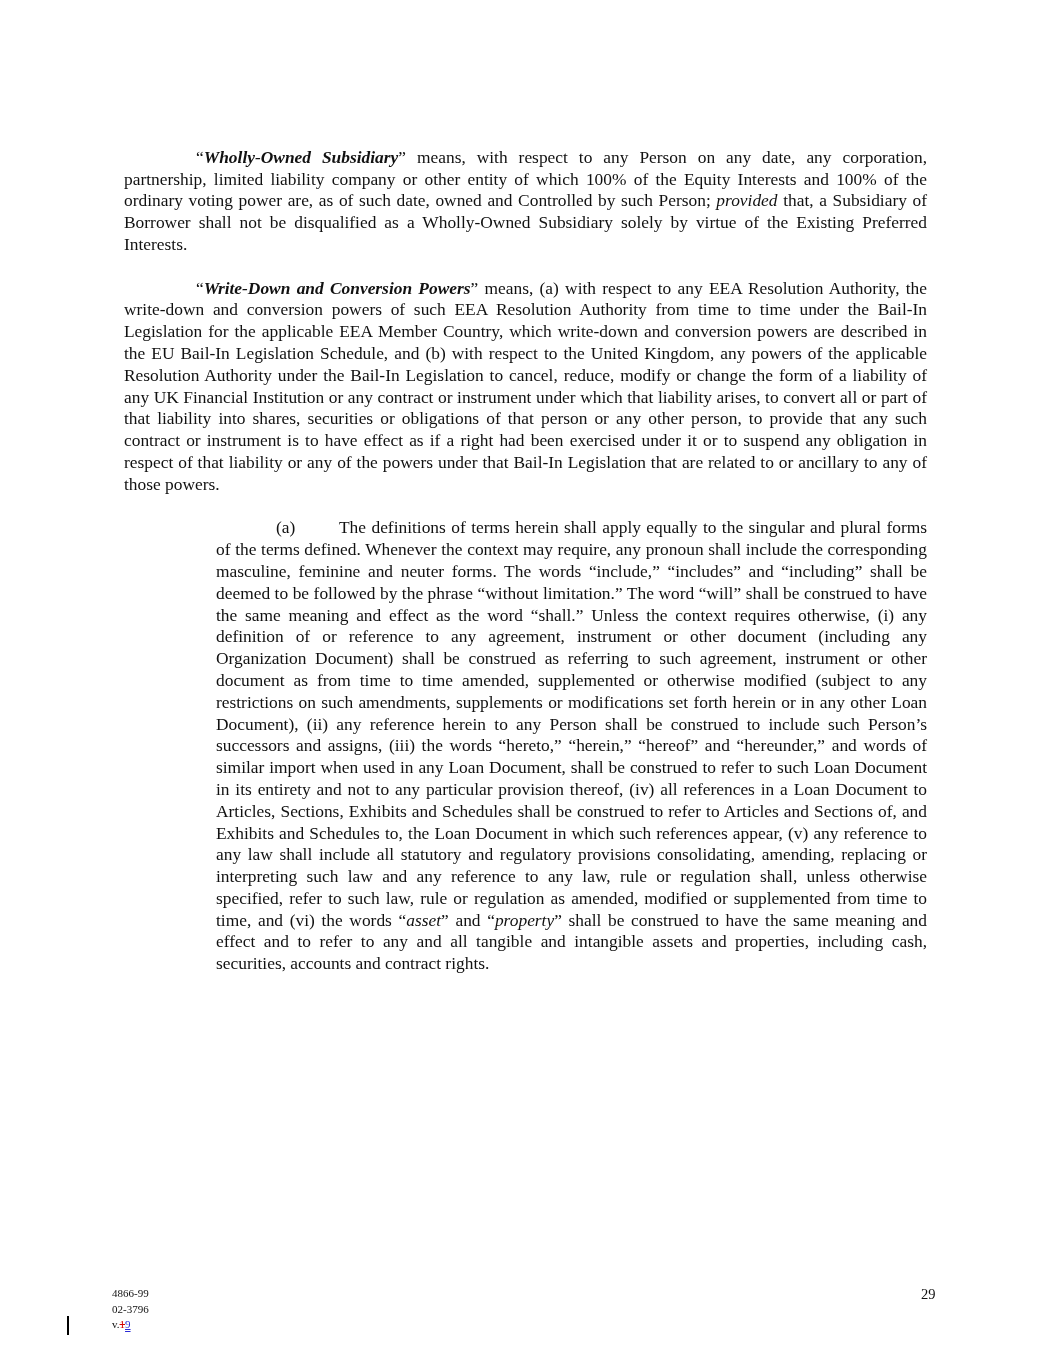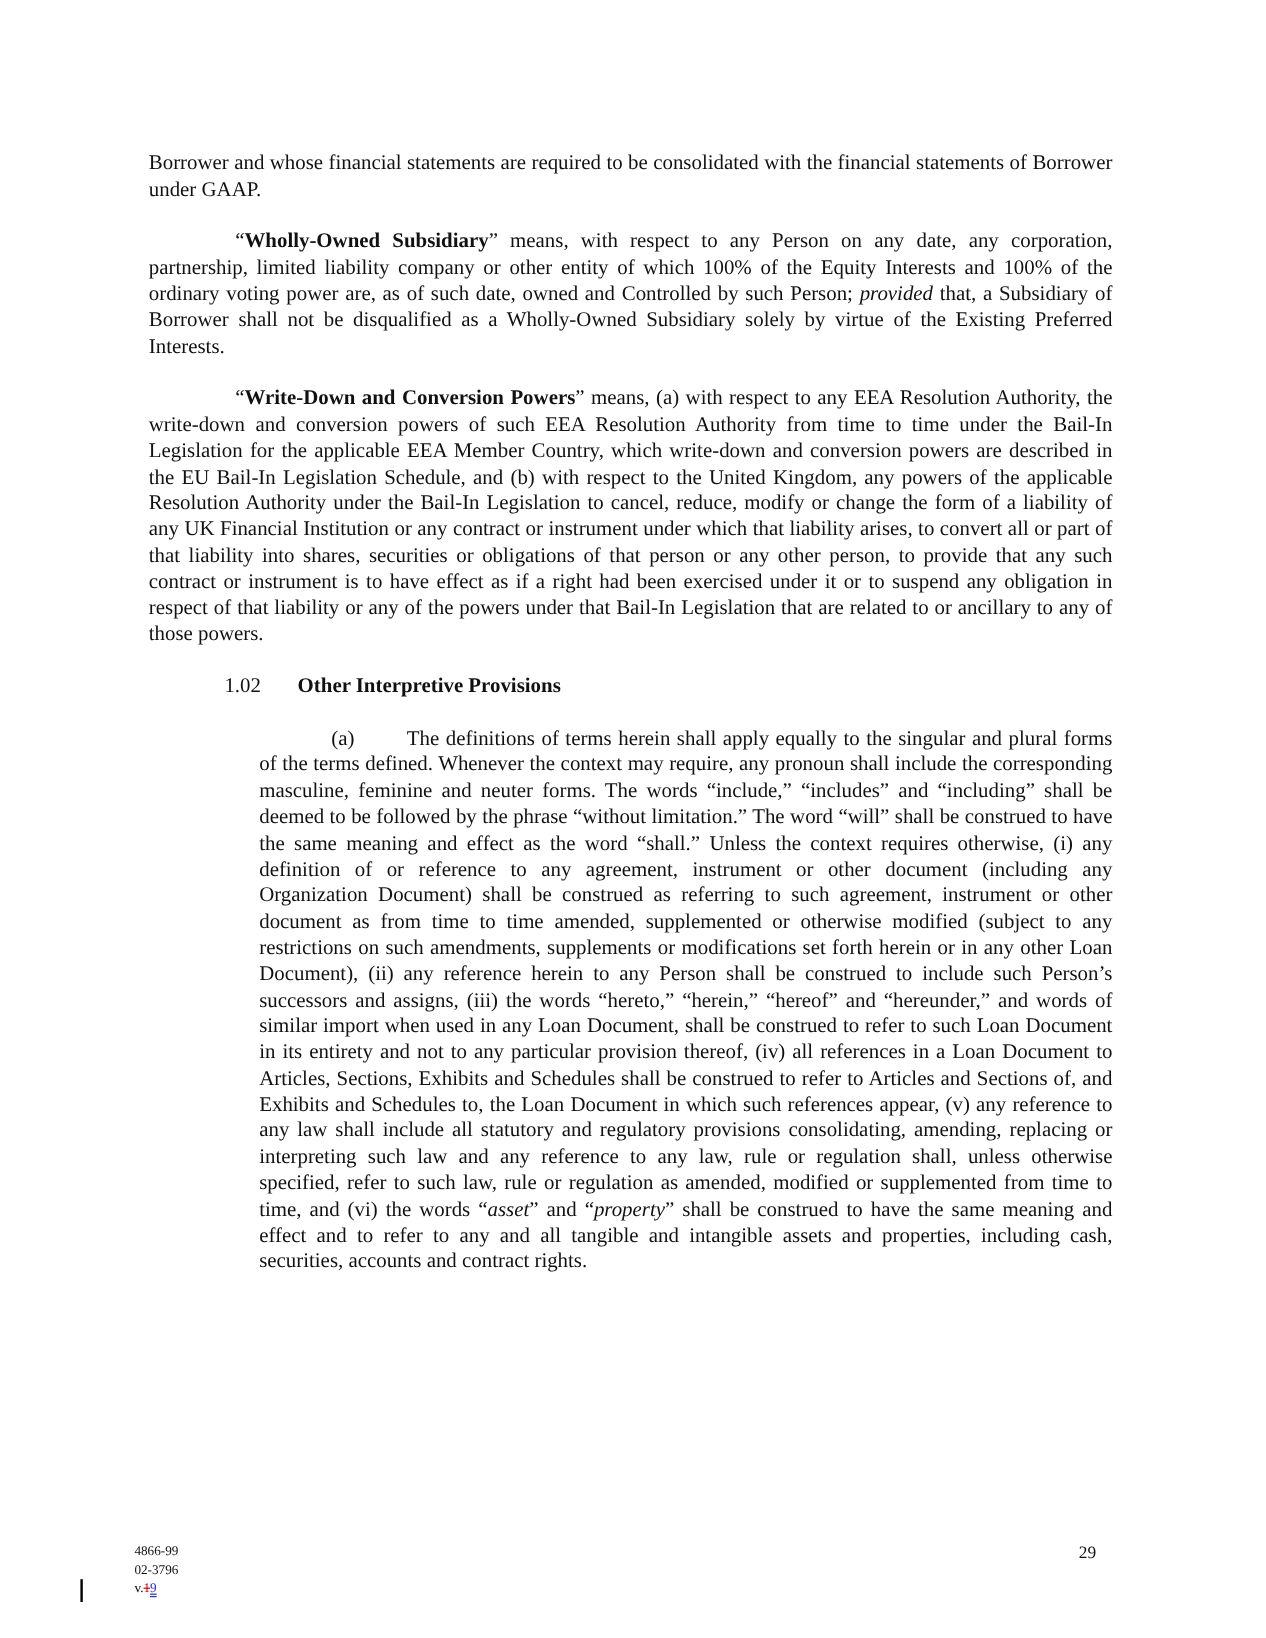--- a/index.html
+++ b/index.html
@@ -28,7 +28,6 @@
 <body>
 
 <div class="page">
-  <p>Borrower and whose financial statements are required to be consolidated with the financial statements of Borrower under GAAP.</p>
 
   <p class="indent gap"><span>“</span><span class="bi">Wholly-Owned Subsidiary</span><span>” means, with respect to any Person on any date, any corporation, partnership, limited liability company or other entity of which 100% of the Equity Interests and 100% of the ordinary voting power are, as of such date, owned and Controlled by such Person; </span><i>provided</i><span> that, a Subsidiary of Borrower shall not be disqualified as a Wholly-Owned Subsidiary solely by virtue of the Existing Preferred Interests.</span></p>
 

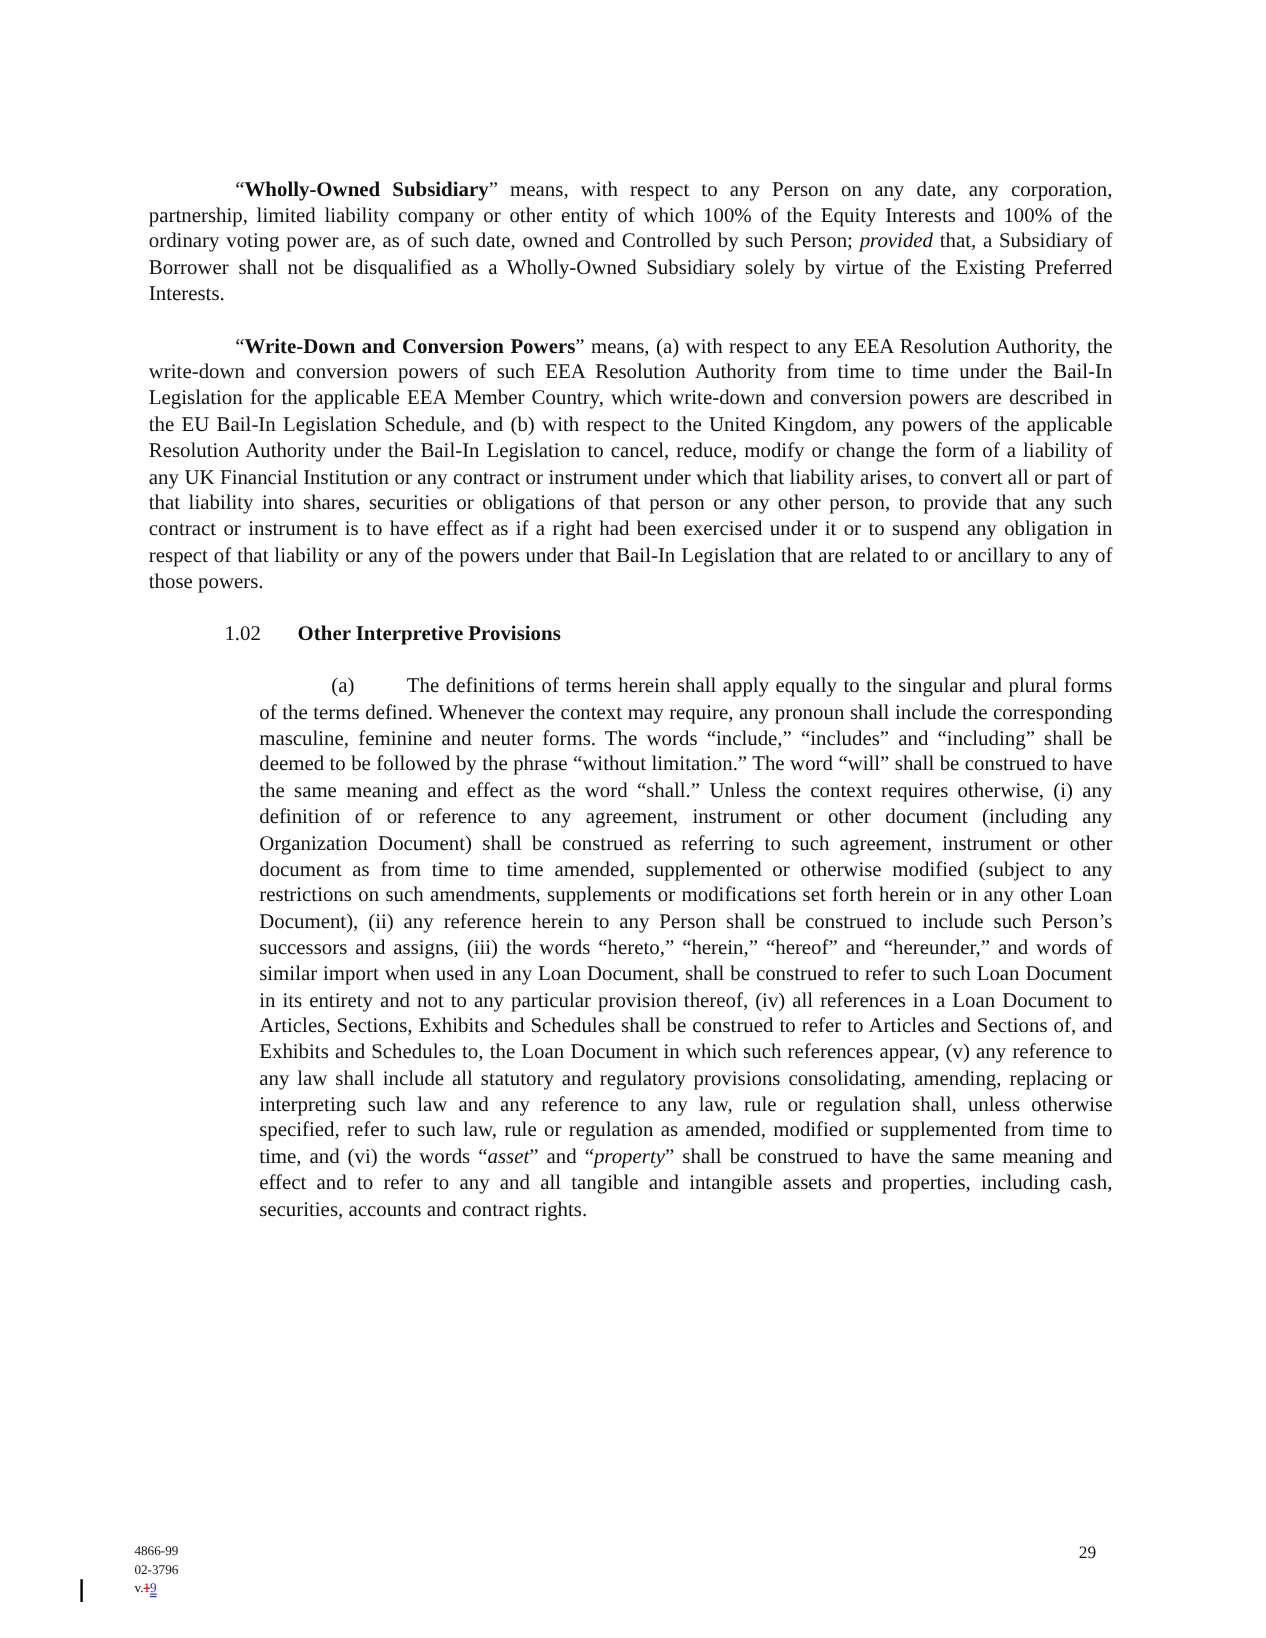--- a/index.html
+++ b/index.html
@@ -17,7 +17,7 @@
     .heading-row .title { font-weight: bold; }
     .sub { margin-left: 92px; text-indent: 60px; }
     .sub .label { display: inline-block; width: 63px; text-indent: 0; }
-    b i, .bi { font-weight: bold; }
+    b i, .bi { font-weight: bold; font-style: italic; }
     .footer-left { position: absolute; left: 112px; top: 1286px; font-size: 11px; line-height: 15.5px; }
     .footer-left .del { color: #d40000; text-decoration: line-through; }
     .footer-left .ins { color: #2b2bd6; text-decoration: underline double; }

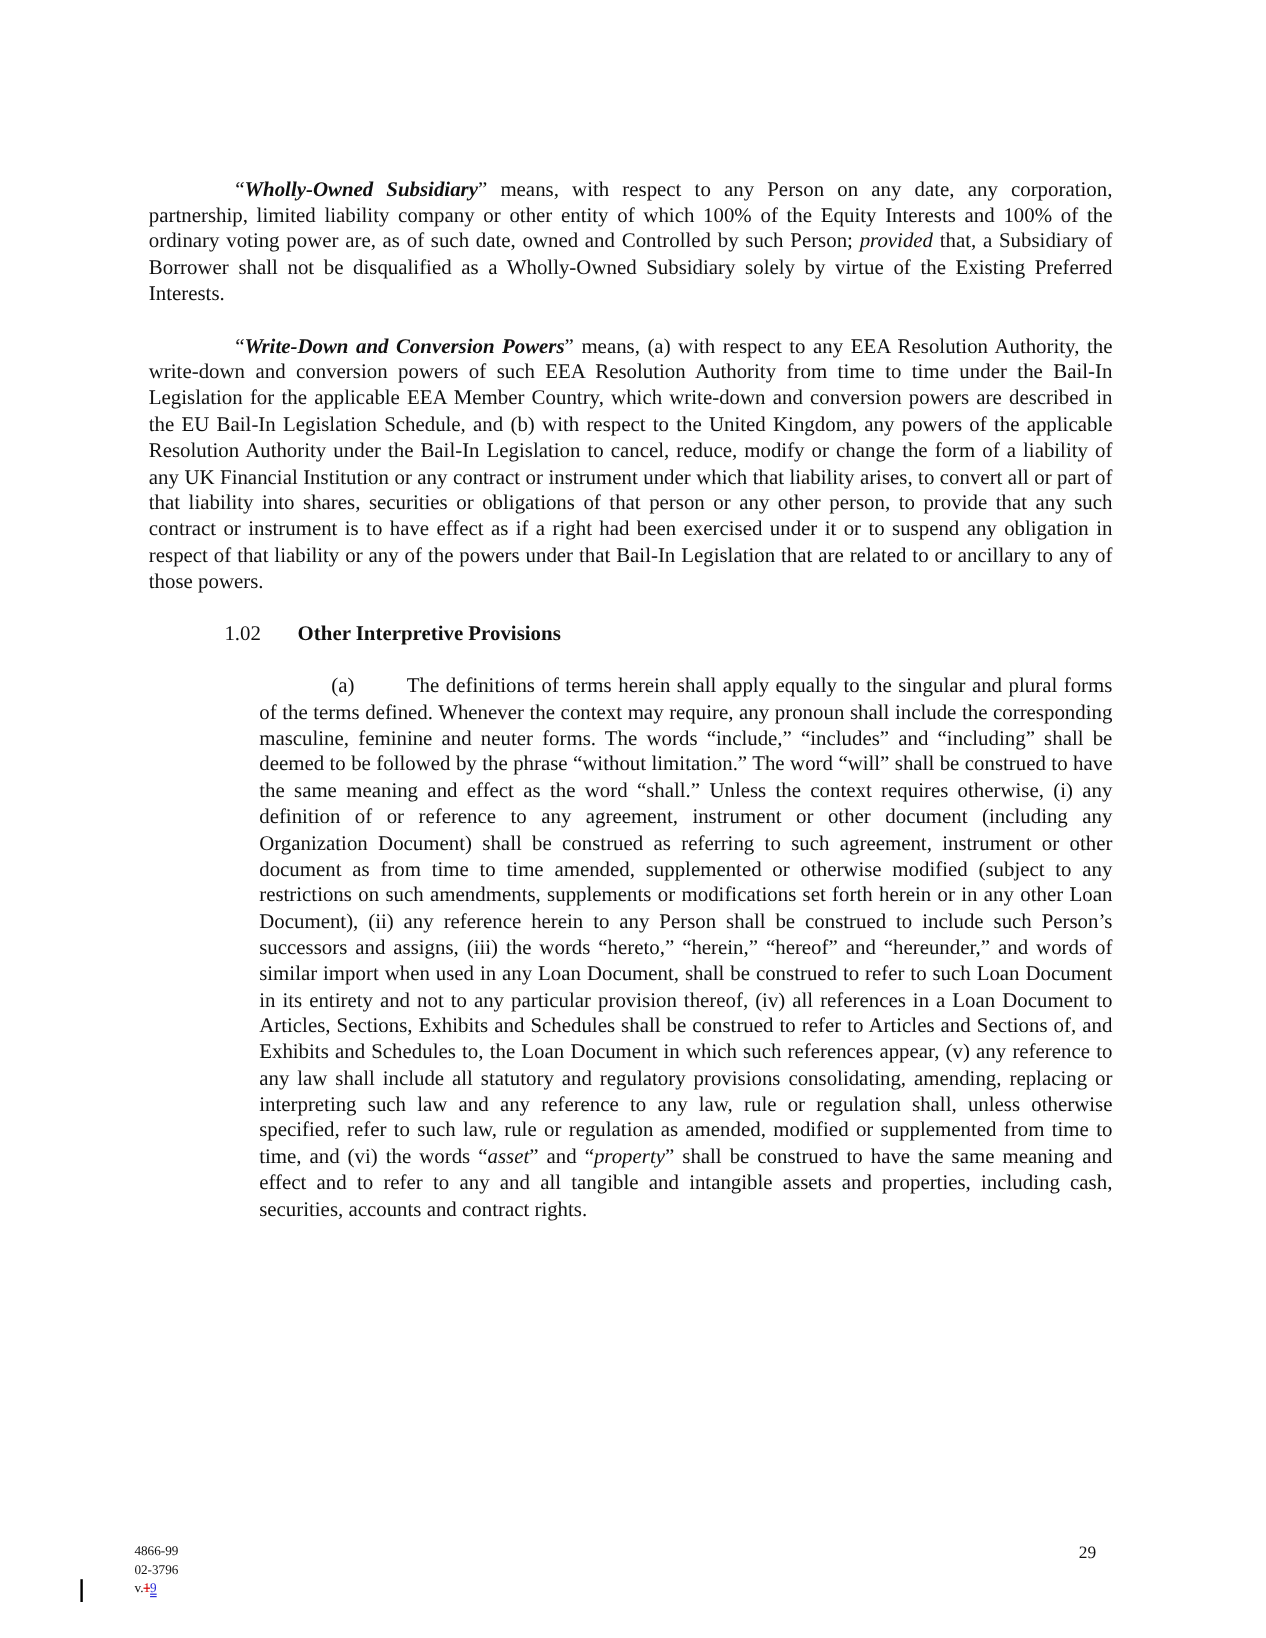--- a/index.html
+++ b/index.html
@@ -34,9 +34,6 @@
 
   <p class="indent gap"><span>“</span><span class="bi">Write-Down and Conversion Powers</span><span>” means, (a) with respect to any EEA Resolution Authority, the write-down and conversion powers of such EEA Resolution Authority from time to time under the Bail-In Legislation for the applicable EEA Member Country, which write-down and conversion powers are described in the EU Bail-In Legislation Schedule, and (b) with respect to the United Kingdom, any powers of the applicable Resolution Authority under the Bail-In Legislation to cancel, reduce, modify or change the form of a liability of any UK Financial Institution or any contract or instrument under which that liability arises, to convert all or part of that liability into shares, securities or obligations of that person or any other person, to provide that any such contract or instrument is to have effect as if a right had been exercised under it or to suspend any obligation in respect of that liability or any of the powers under that Bail-In Legislation that are related to or ancillary to any of those powers.</span></p>
 
-  <div class="heading-row">
-    <span class="num">1.02</span><span class="title">Other Interpretive Provisions</span>
-  </div>
 
 
   <p class="sub gap"><span class="label">(a)</span><span>The definitions of terms herein shall apply equally to the singular and plural forms of the terms defined. Whenever the context may require, any pronoun shall include the corresponding masculine, feminine and neuter forms. The words “include,” “includes” and “including” shall be deemed to be followed by the phrase “without limitation.” The word “will” shall be construed to have the same meaning and effect as the word “shall.” Unless the context requires otherwise, (i) any definition of or reference to any agreement, instrument or other document (including any Organization Document) shall be construed as referring to such agreement, instrument or other document as from time to time amended, supplemented or otherwise modified (subject to any restrictions on such amendments, supplements or modifications set forth herein or in any other Loan Document), (ii) any reference herein to any Person shall be construed to include such Person’s successors and assigns, (iii) the words “hereto,” “herein,” “hereof” and “hereunder,” and words of similar import when used in any Loan Document, shall be construed to refer to such Loan Document in its entirety and not to any particular provision thereof, (iv) all references in a Loan Document to Articles, Sections, Exhibits and Schedules shall be construed to refer to Articles and Sections of, and Exhibits and Schedules to, the Loan Document in which such references appear, (v) any reference to any law shall include all statutory and regulatory provisions consolidating, amending, replacing or interpreting such law and any reference to any law, rule or regulation shall, unless otherwise specified, refer to such law, rule or regulation as amended, modified or supplemented from time to time, and (vi) the words “</span><i>asset</i><span>” and “</span><i>property</i><span>” shall be construed to have the same meaning and effect and to refer to any and all tangible and intangible assets and properties, including cash, securities, accounts and contract rights.</span></p>

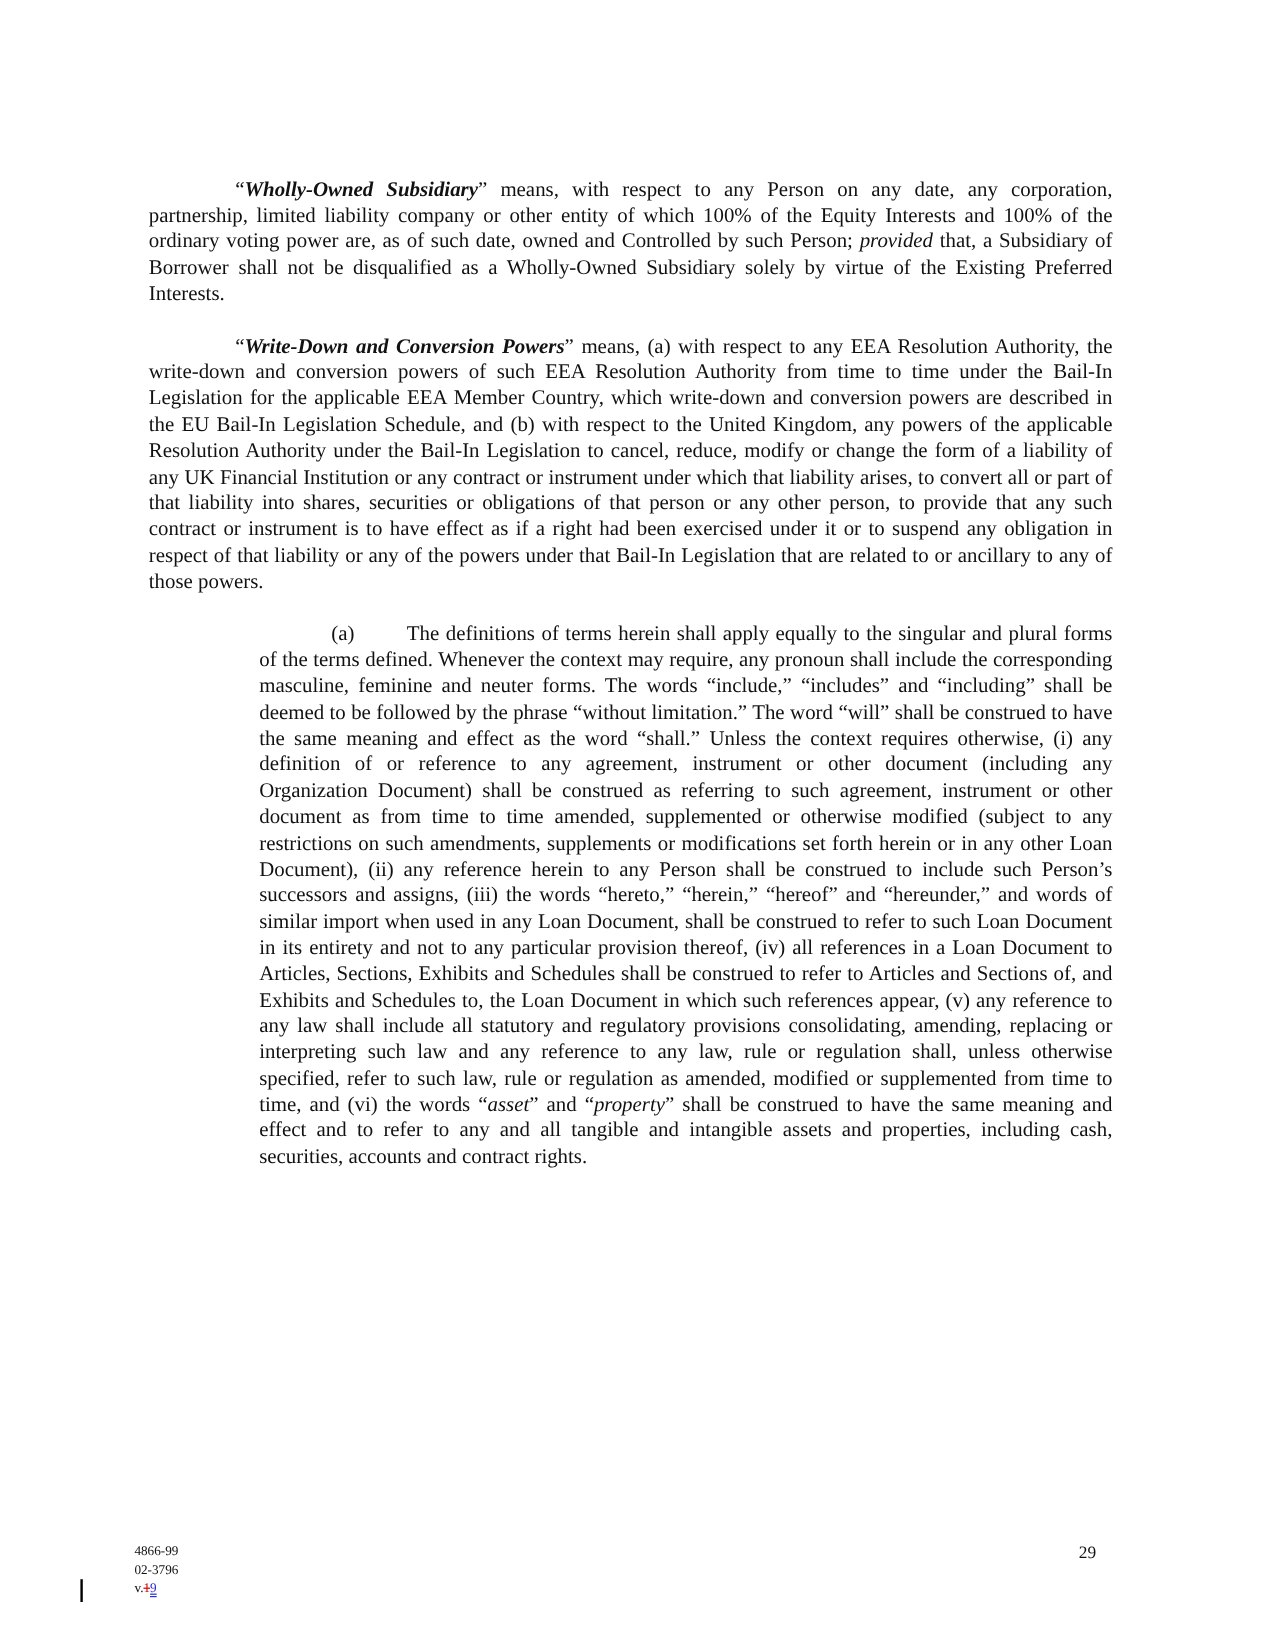--- a/index.html
+++ b/index.html
@@ -21,7 +21,7 @@
     .footer-left { position: absolute; left: 112px; top: 1286px; font-size: 11px; line-height: 15.5px; }
     .footer-left .del { color: #d40000; text-decoration: line-through; }
     .footer-left .ins { color: #2b2bd6; text-decoration: underline double; }
-    .footer-right { position: absolute; left: 899px; top: 1286px; font-size: 14.5px; }
+    .footer-right { position: absolute; left: 921px; top: 1286px; font-size: 14.5px; }
     .change-bar { position: absolute; left: 67px; top: 1316px; width: 2px; height: 19px; background: #000; }
   </style>
 </head>

